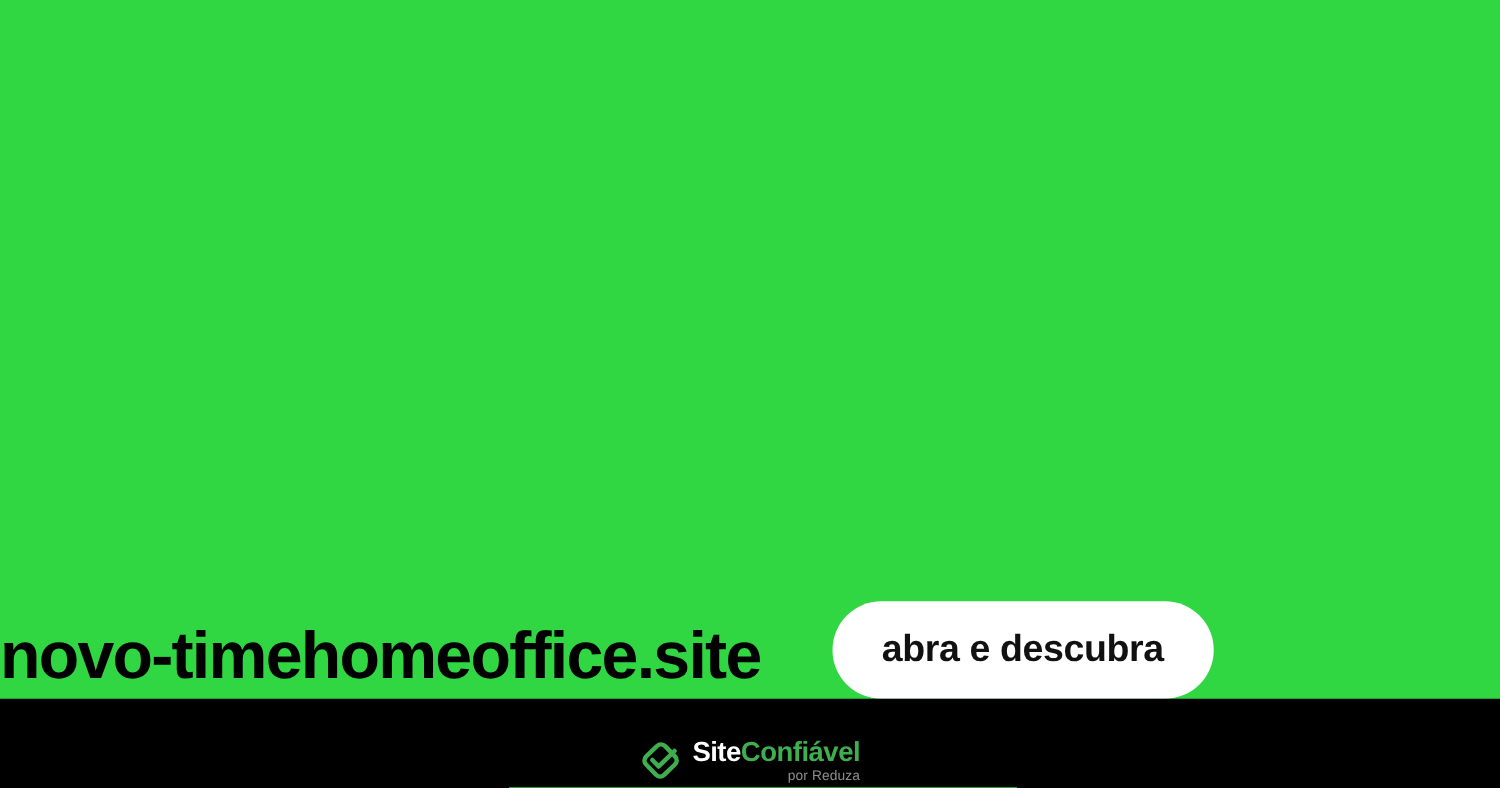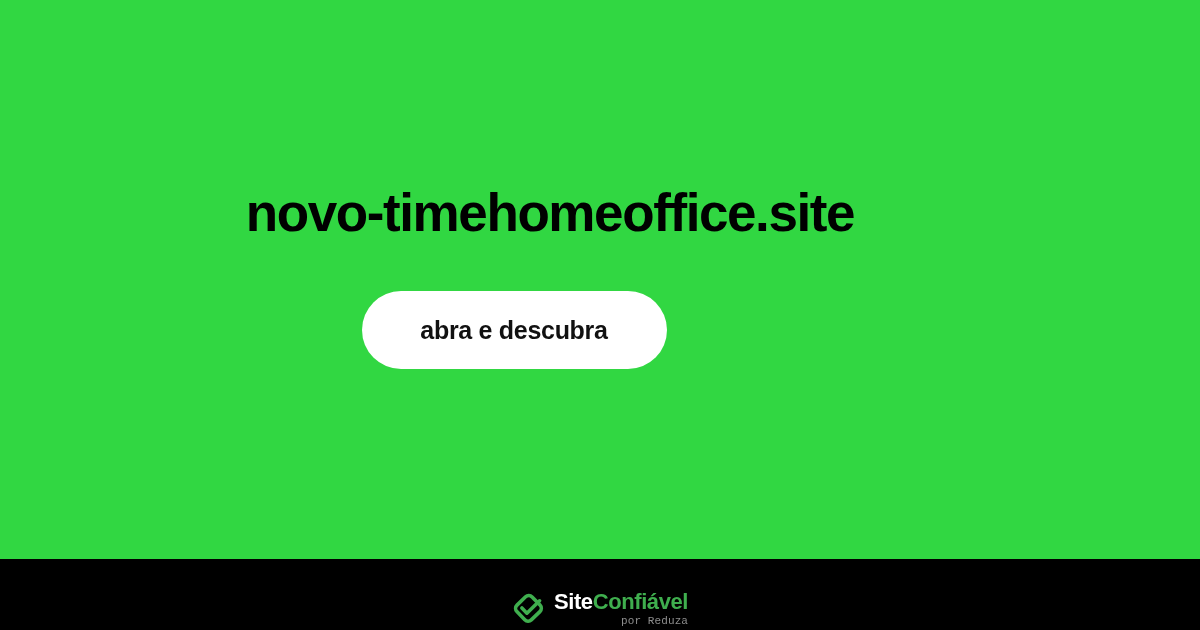--- a/index.html
+++ b/index.html
@@ -32,8 +32,8 @@
     width: 1028px;
     height: 559px;
     display: flex;
-    flex-direction: column;
-    align-items: flex-start;
+    flex-direction: row;
+    align-items: flex-end;
     justify-content: flex-start;
   }
 

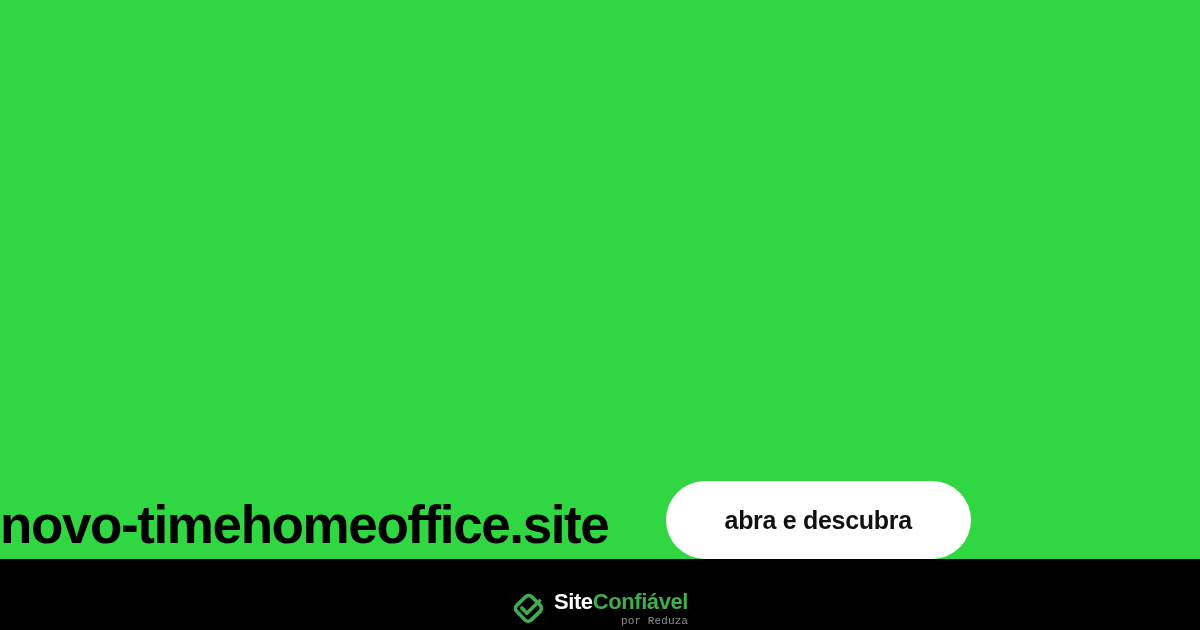--- a/index.html
+++ b/index.html
@@ -74,7 +74,7 @@
     color: #111111;
     font-family: "Liberation Sans", sans-serif;
     font-weight: 700;
-    font-size: 25px;
+    font-size: 30px;
     letter-spacing: -0.3px;
     cursor: pointer;
   }

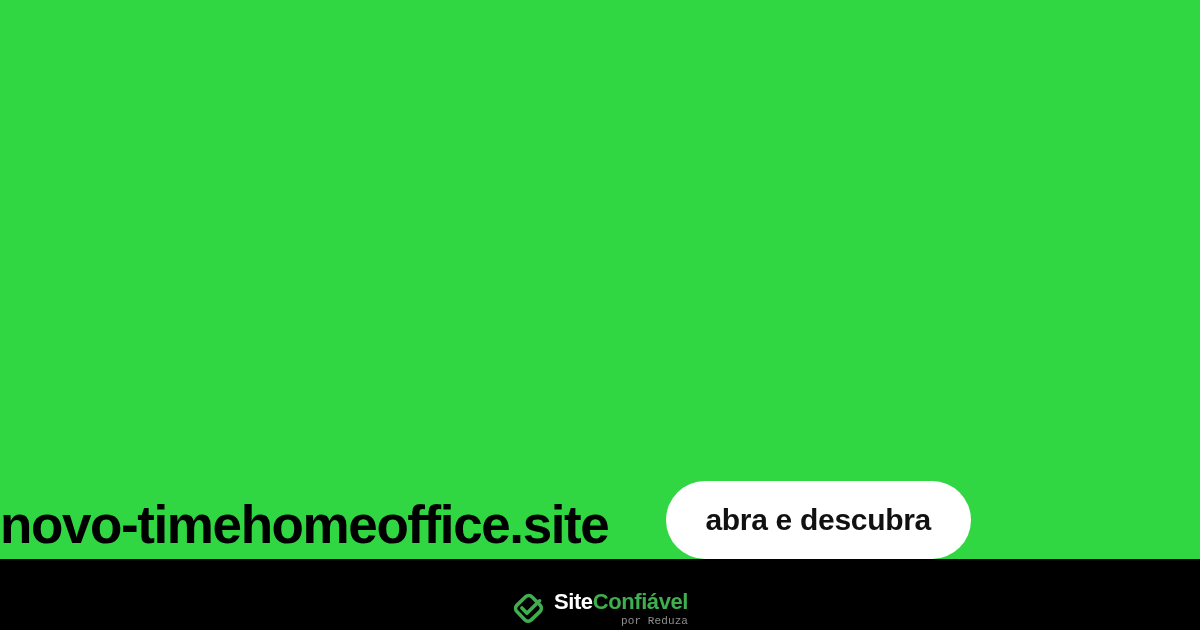--- a/index.html
+++ b/index.html
@@ -127,7 +127,7 @@
 
   .brand-sub {
     margin-top: 3px;
-    font-family: Liberation Mono, monospace;
+    font-family: Liberation Sans, sans-serif;
     font-weight: 400;
     font-size: 11px;
     color: #8e8e8e;

